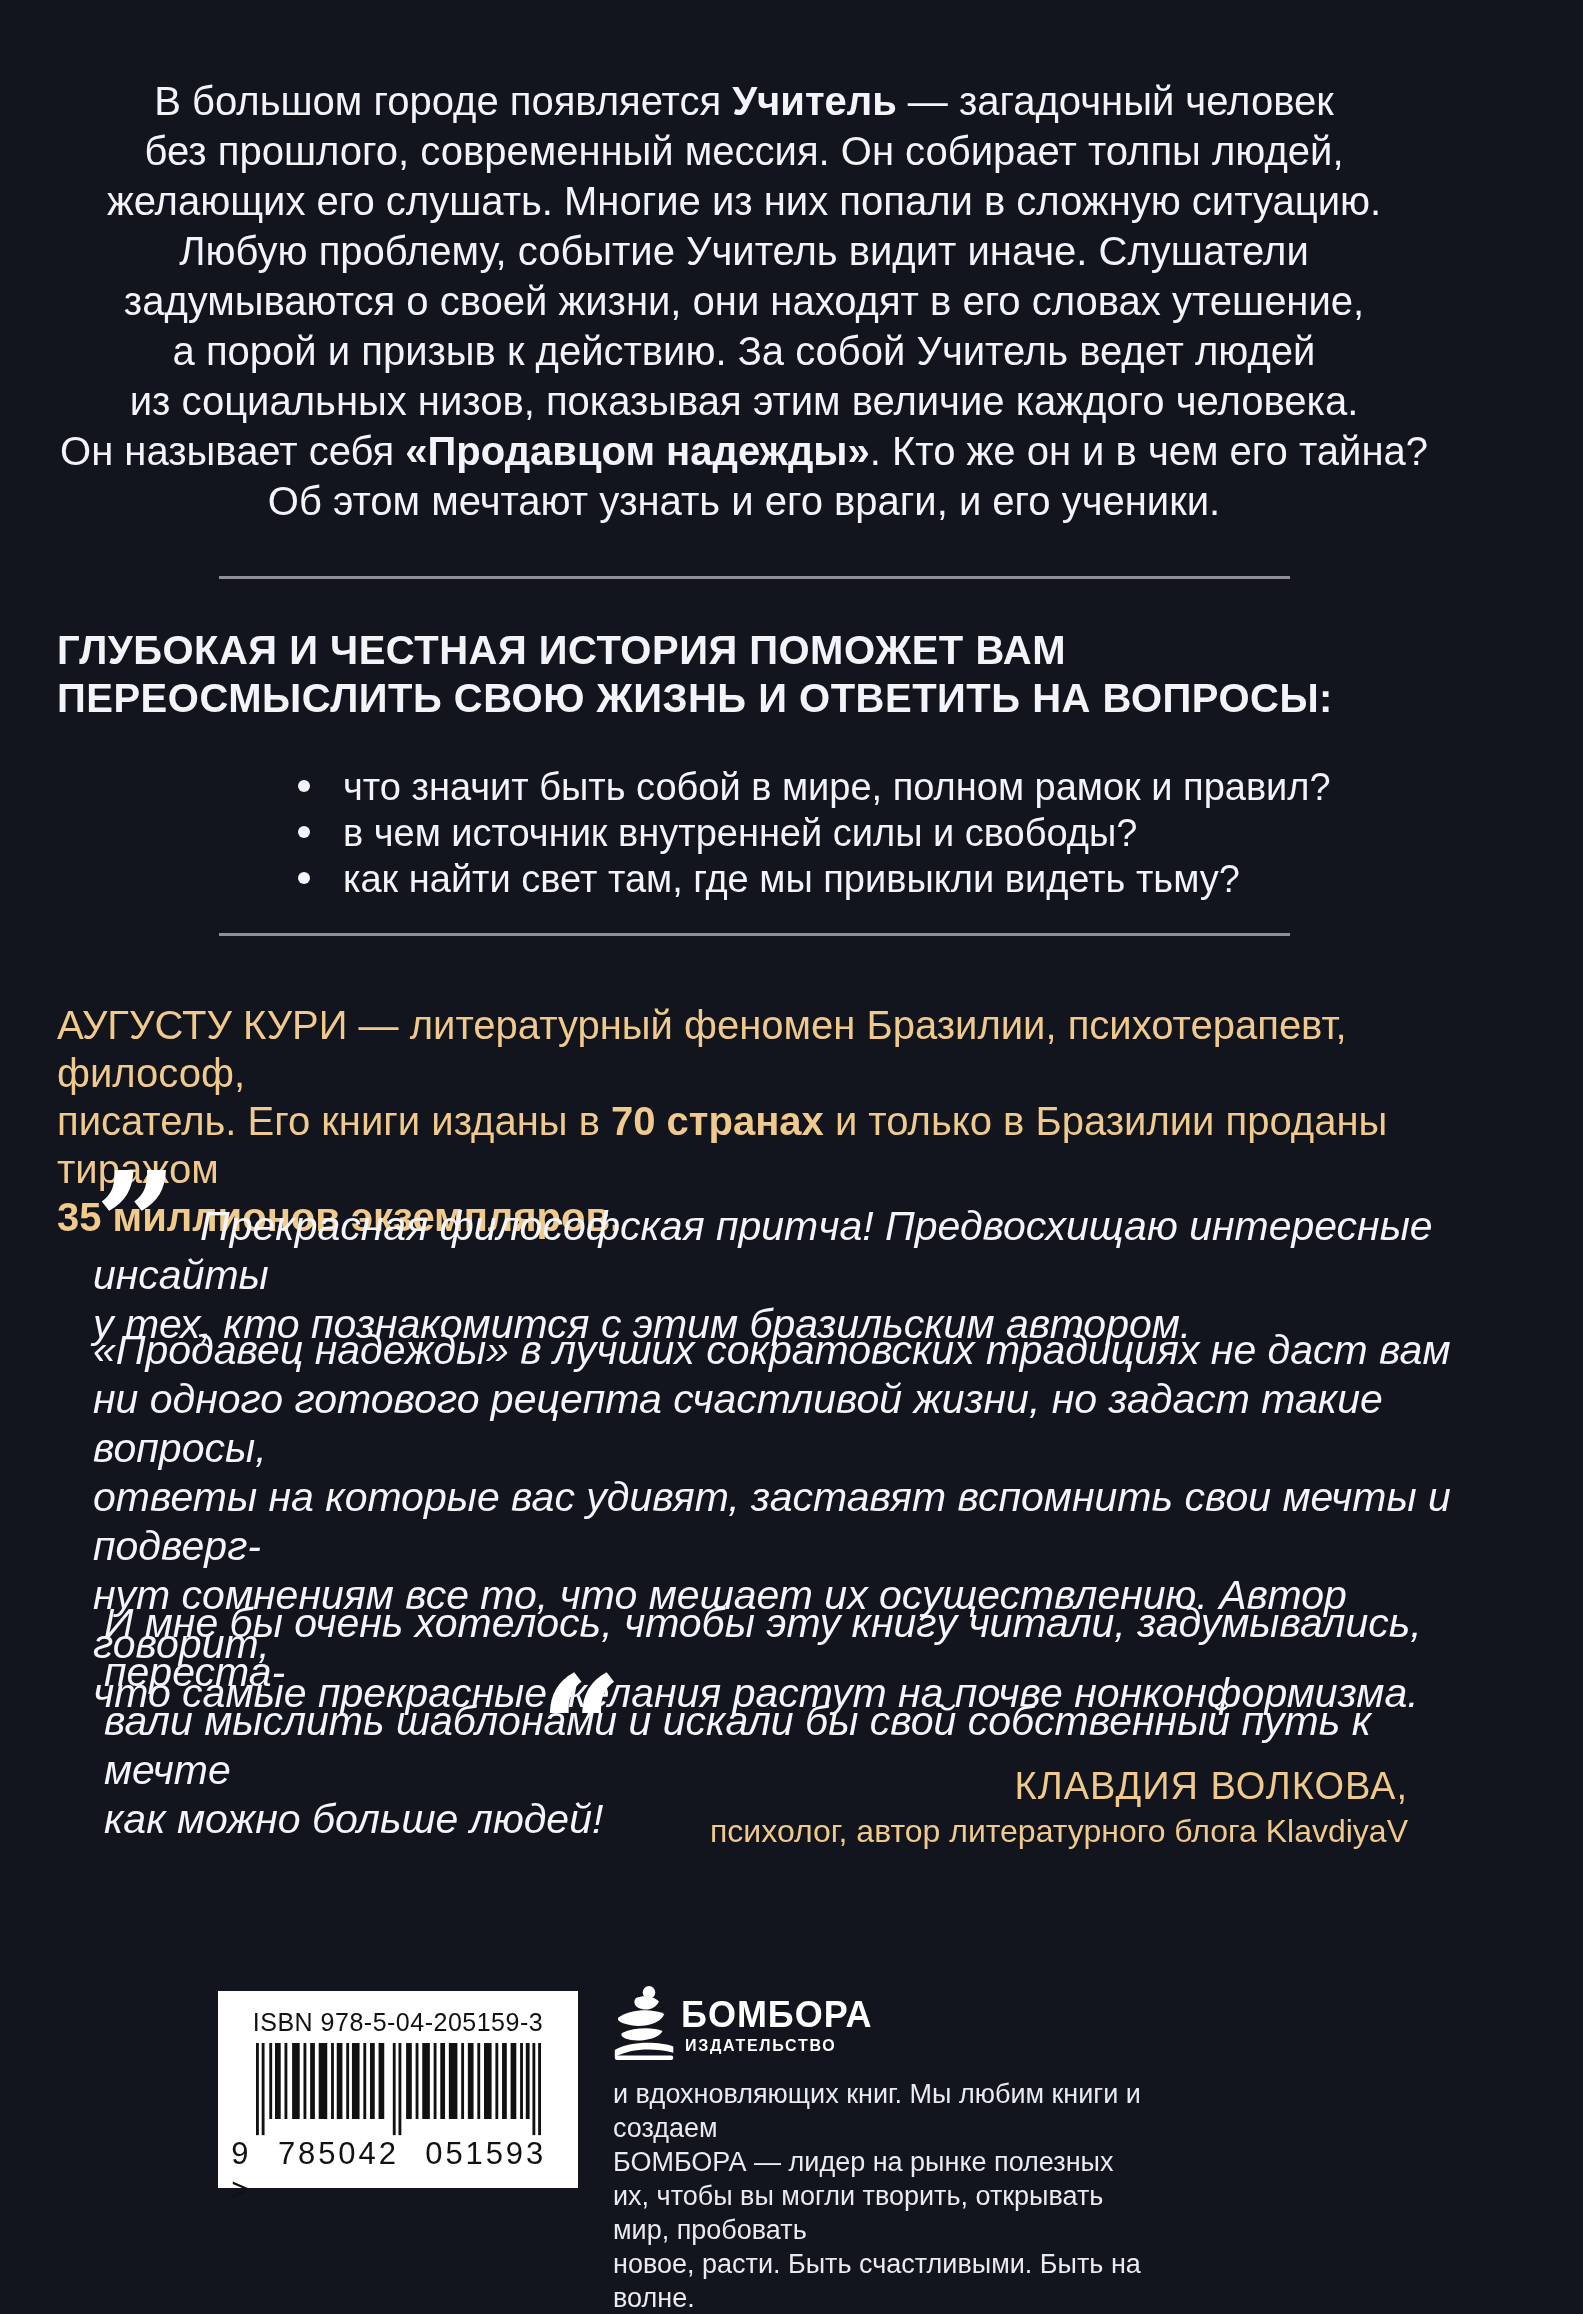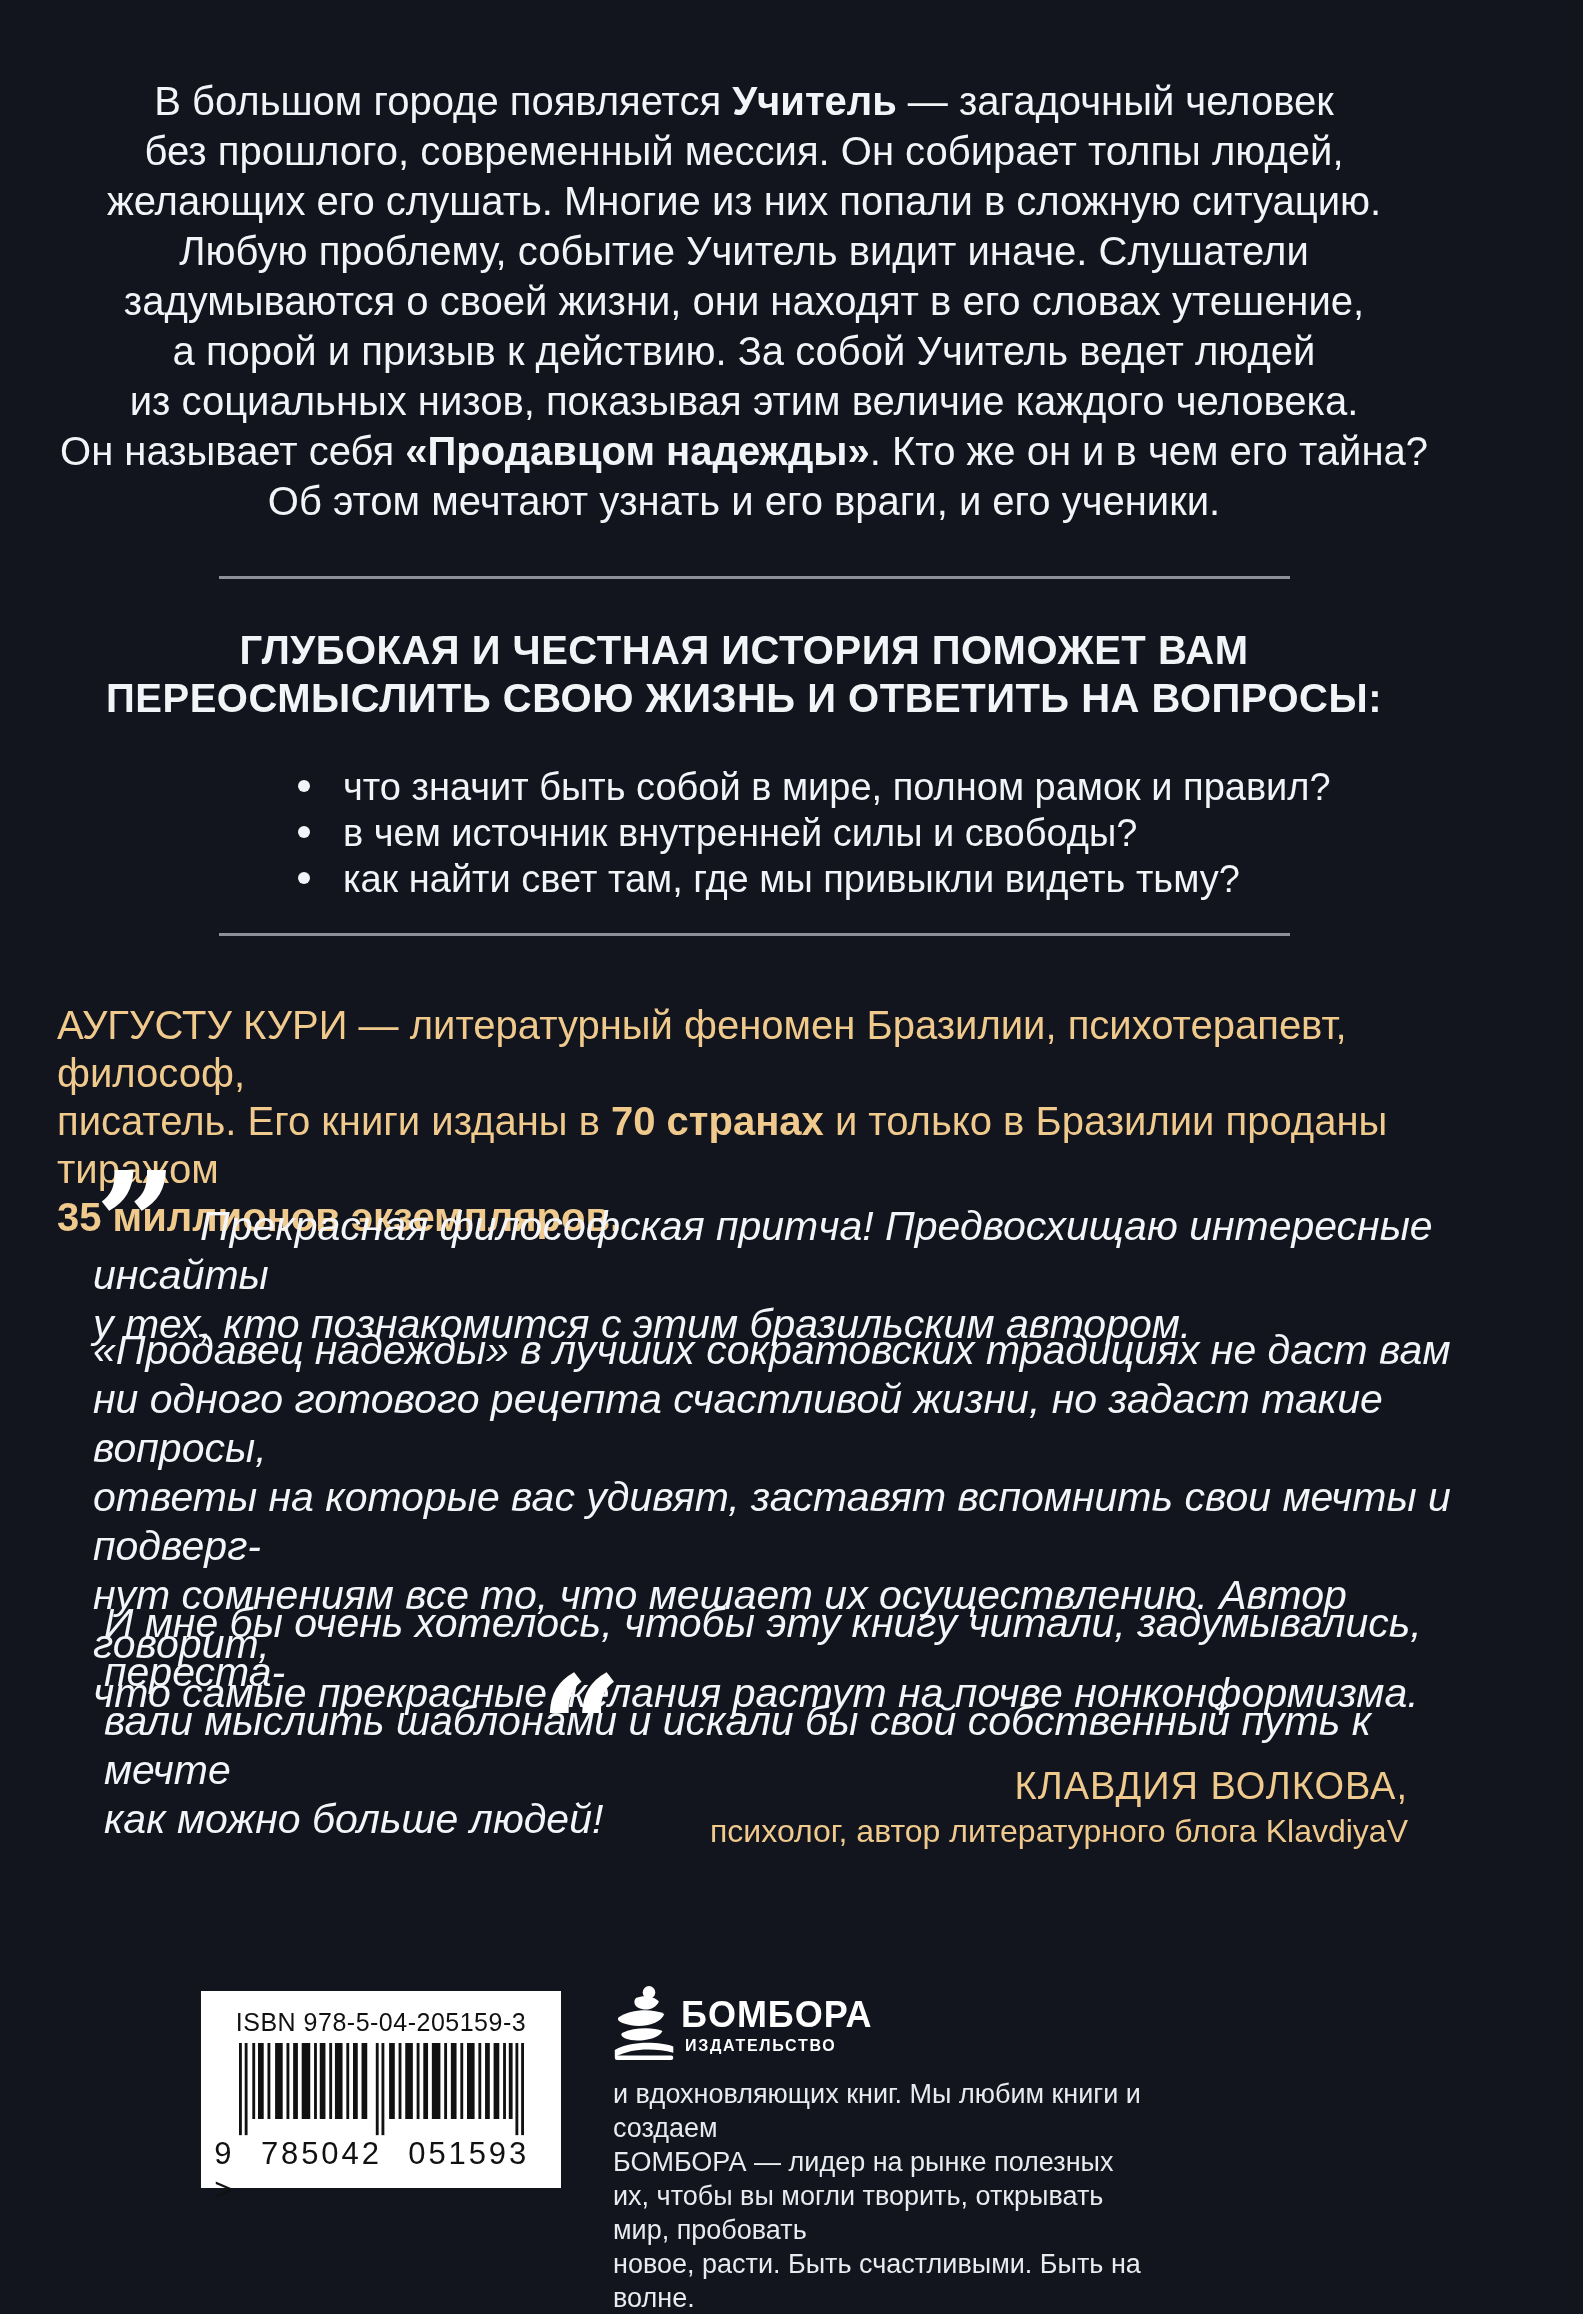--- a/index.html
+++ b/index.html
@@ -21,7 +21,7 @@
   .divider-1{top:576px;}
   .divider-2{top:933px;}
   
-  .heading{left:57px;top:626px;width:1374px;text-align:center;
+  .heading{left:57px;top:626px;width:1374px;text-align:left;
            font-size:40px;line-height:48px;font-weight:700;letter-spacing:0.5px;}
   
   .bullets{left:343px;top:764px;list-style:none;margin:0;padding:0;

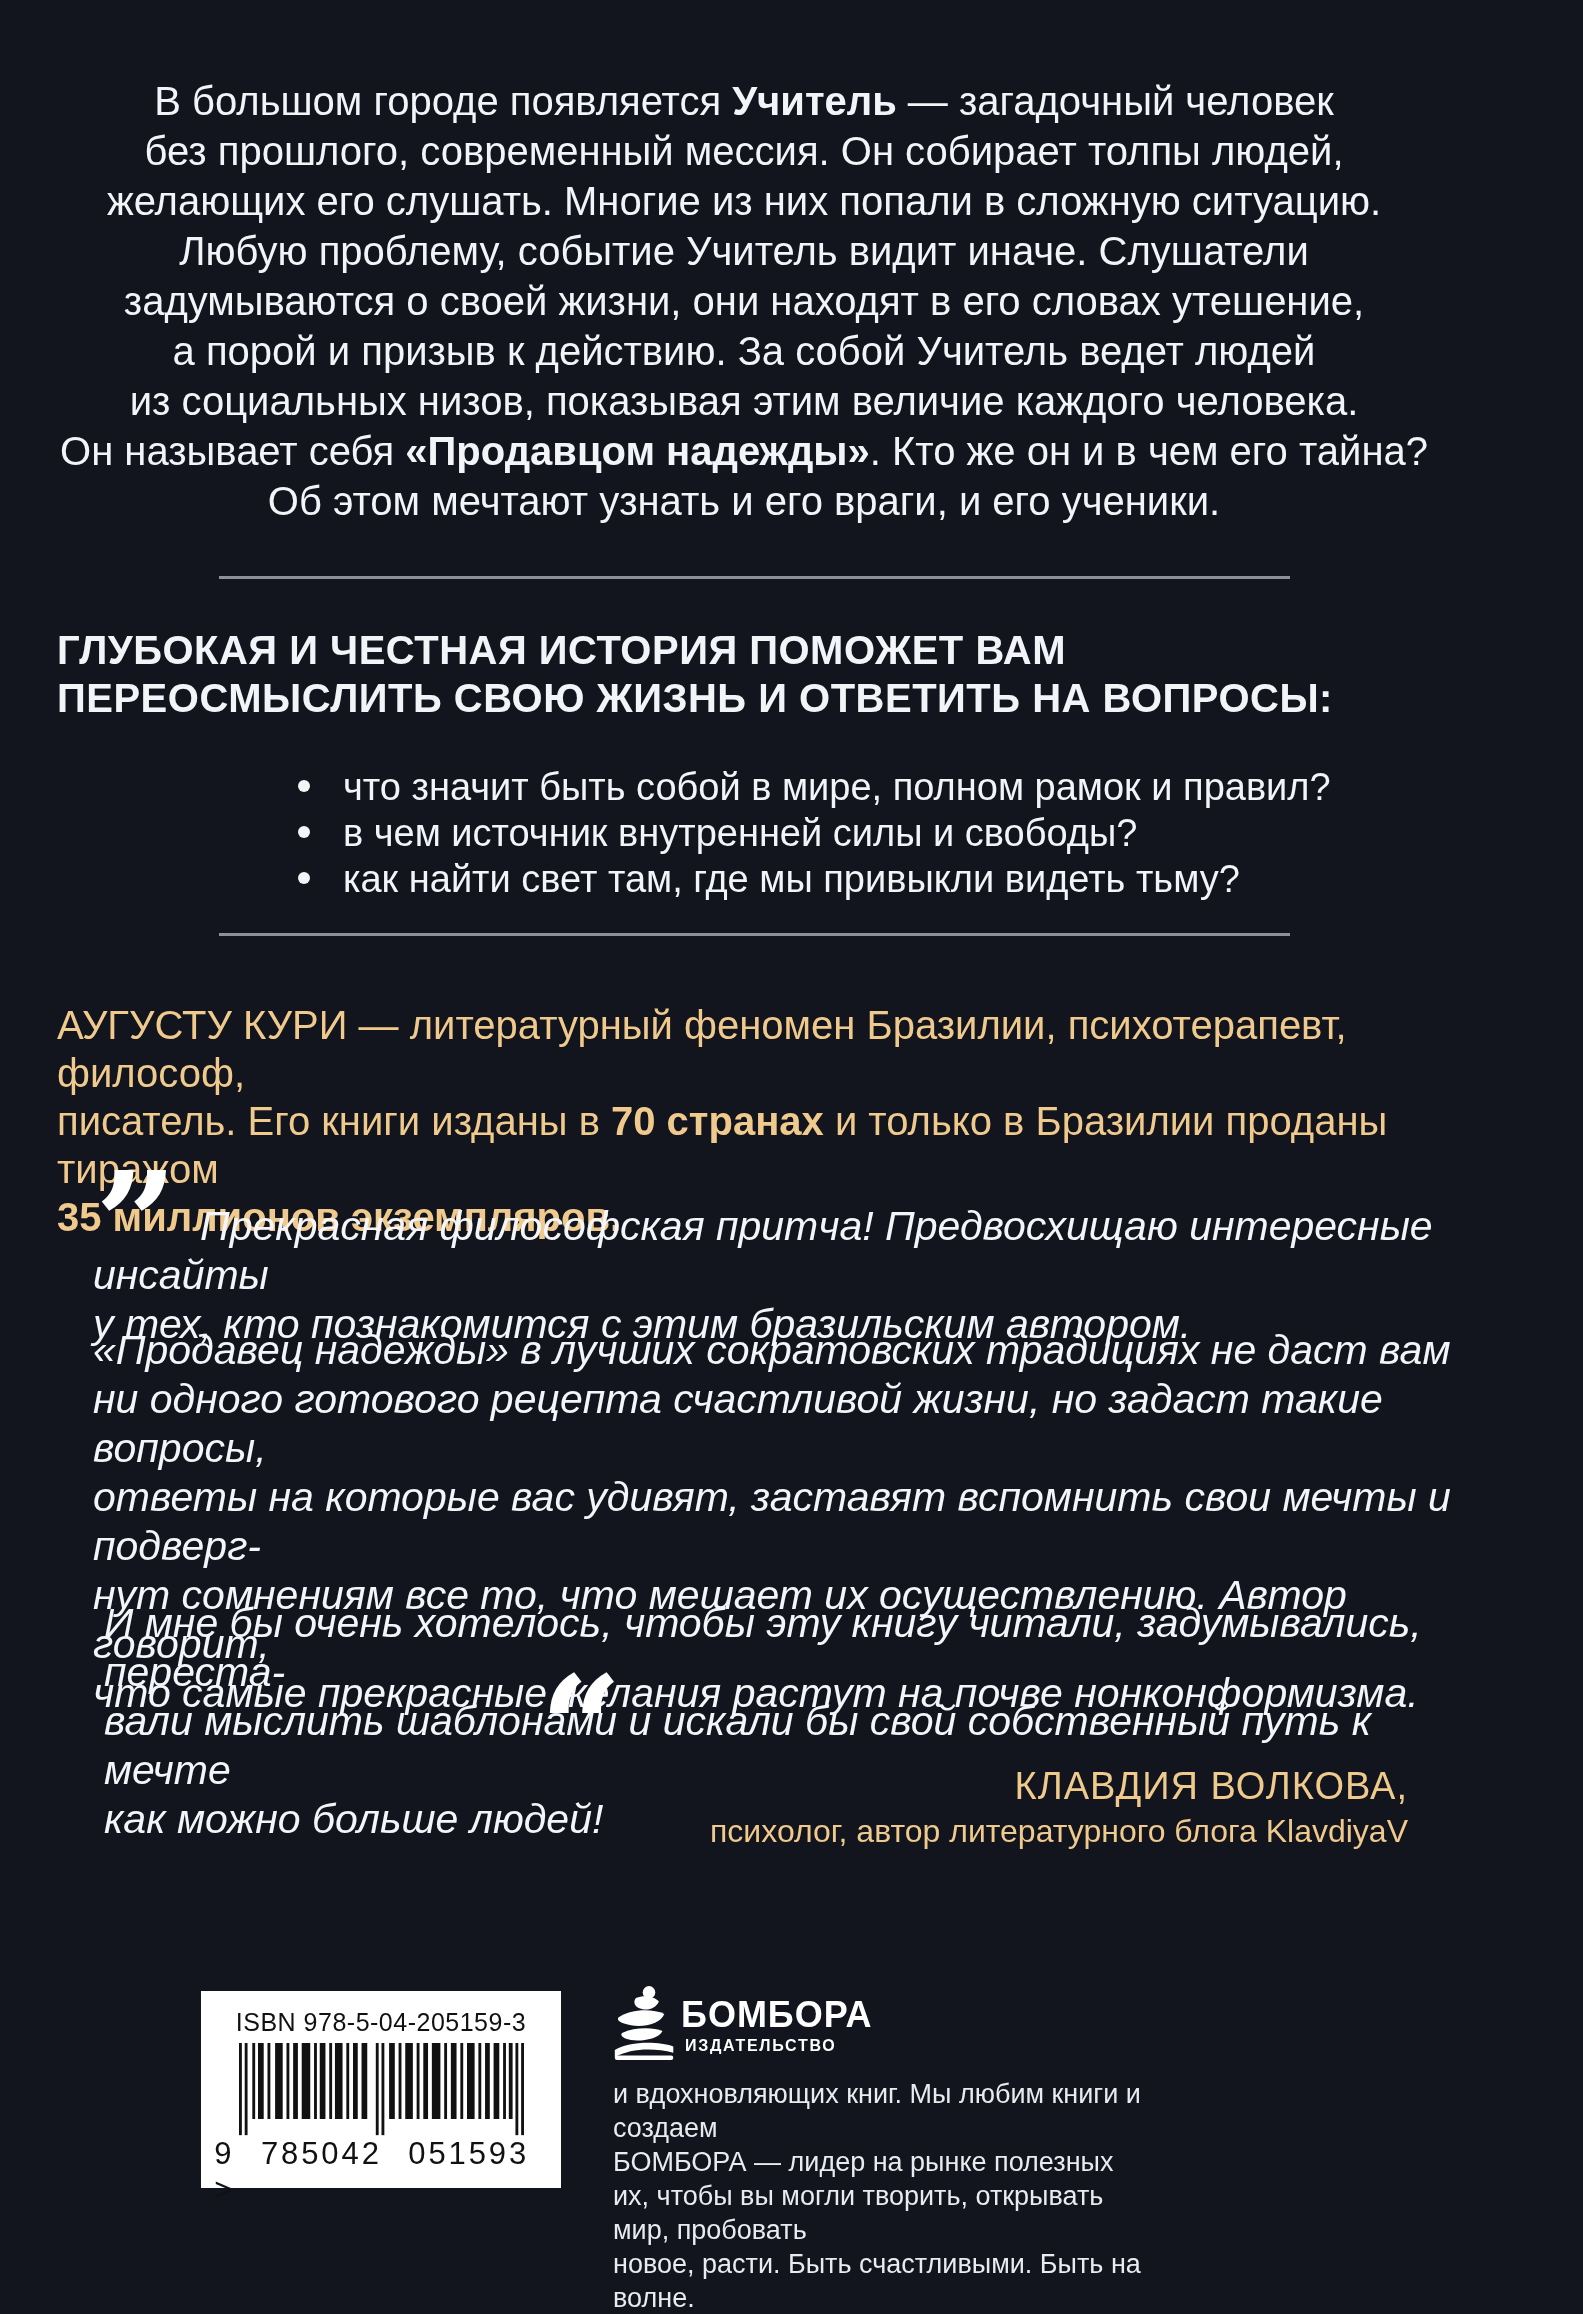--- a/index.html
+++ b/index.html
@@ -48,7 +48,7 @@
              letter-spacing:1px;text-align:right;}
   .attr-role{right:176px;top:1813px;font-size:32px;color:#f0ca8d;text-align:left;}
   
-  .barcode-box{left:201px;top:1991px;width:360px;height:197px;background:#ffffff;}
+  .barcode-box{left:218px;top:1991px;width:360px;height:197px;background:#ffffff;}
   .isbn{position:absolute;left:0;top:17px;width:100%;text-align:center;
         color:#111111;font-size:25px;font-weight:400;letter-spacing:0.5px;}
   .bars{position:absolute;left:38px;top:52px;}

